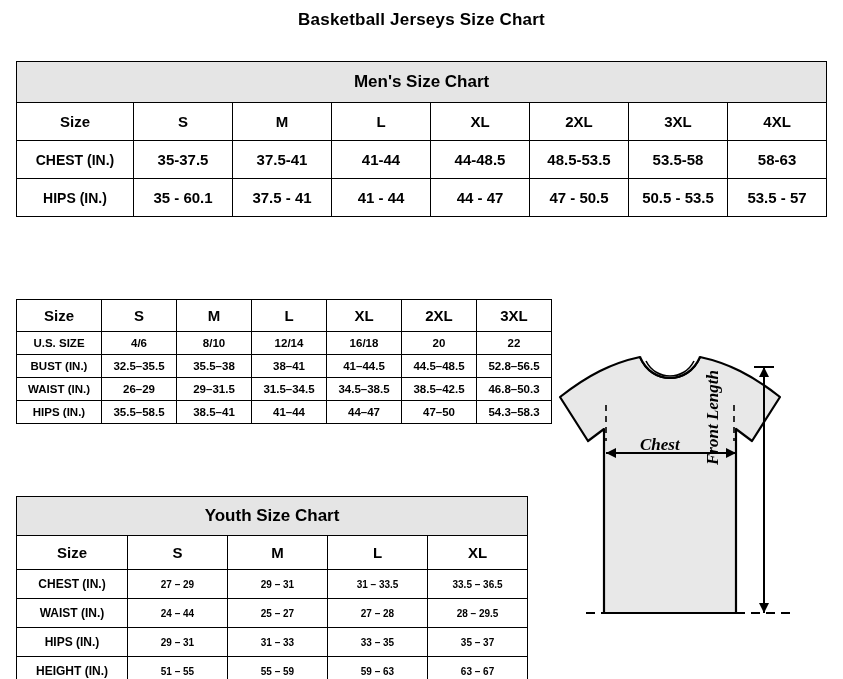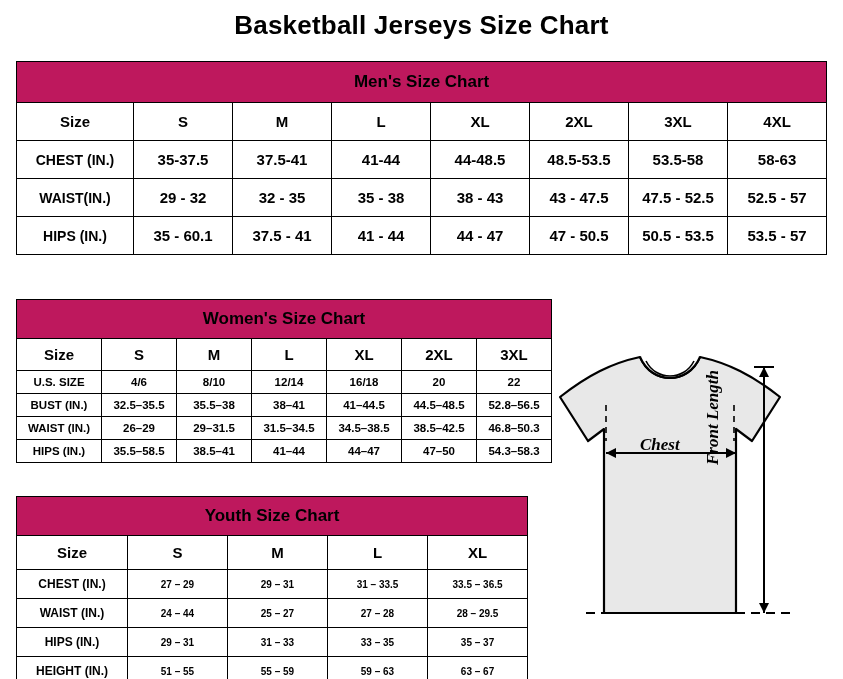--- a/index.html
+++ b/index.html
@@ -17,7 +17,7 @@
   }
   .page-title {
     text-align: center;
-    font-size: 26px;
+    font-size: 17px;
     font-weight: bold;
     margin: 10px 0 0 0;
     letter-spacing: 0.2px;

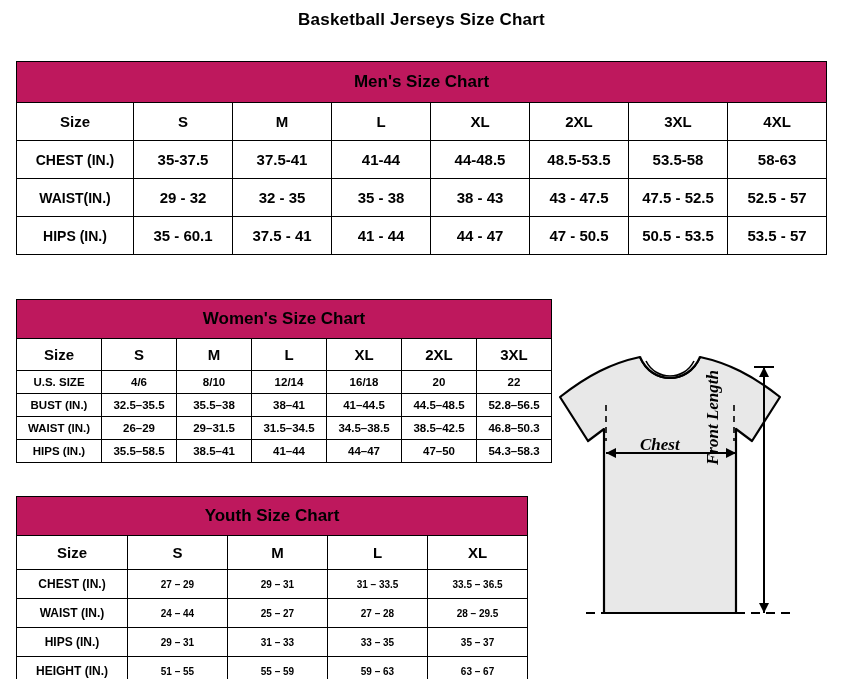--- a/index.html
+++ b/index.html
@@ -35,7 +35,7 @@
     font-weight: bold;
   }
   .caption-row td {
-    background: #be185d;
+    background: #e5e5e5;
     font-size: 17px;
     font-weight: bold;
     padding: 8px 0;

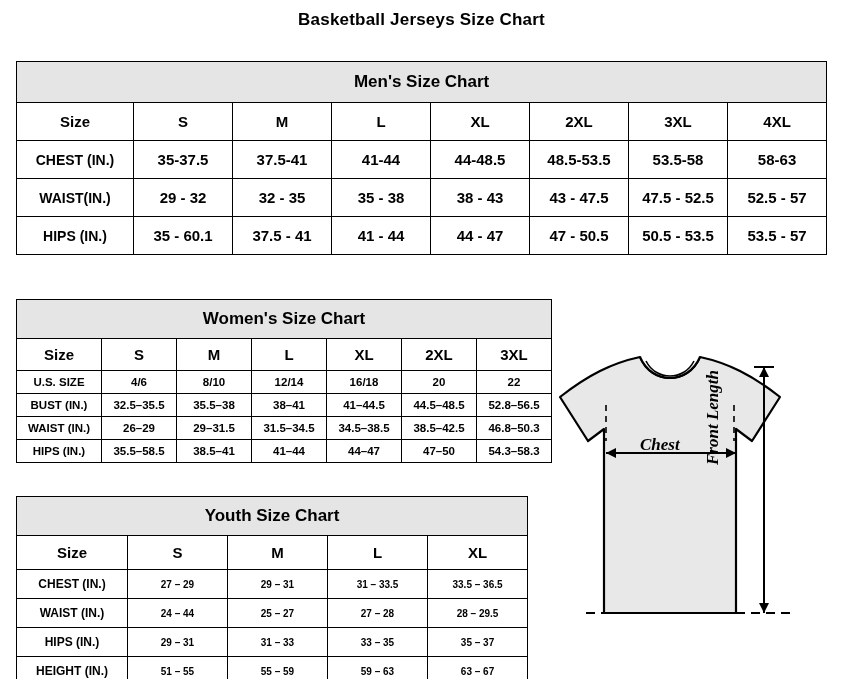--- a/index.html
+++ b/index.html
@@ -149,16 +149,6 @@
       <td>48.5-53.5</td>
       <td>53.5-58</td>
       <td>58-63</td>
-    </tr>
-    <tr>
-      <td class="rowlabel">WAIST(IN.)</td>
-      <td>29 - 32</td>
-      <td>32 - 35</td>
-      <td>35 - 38</td>
-      <td>38 - 43</td>
-      <td>43 - 47.5</td>
-      <td>47.5 - 52.5</td>
-      <td>52.5 - 57</td>
     </tr>
     <tr>
       <td class="rowlabel">HIPS (IN.)</td>

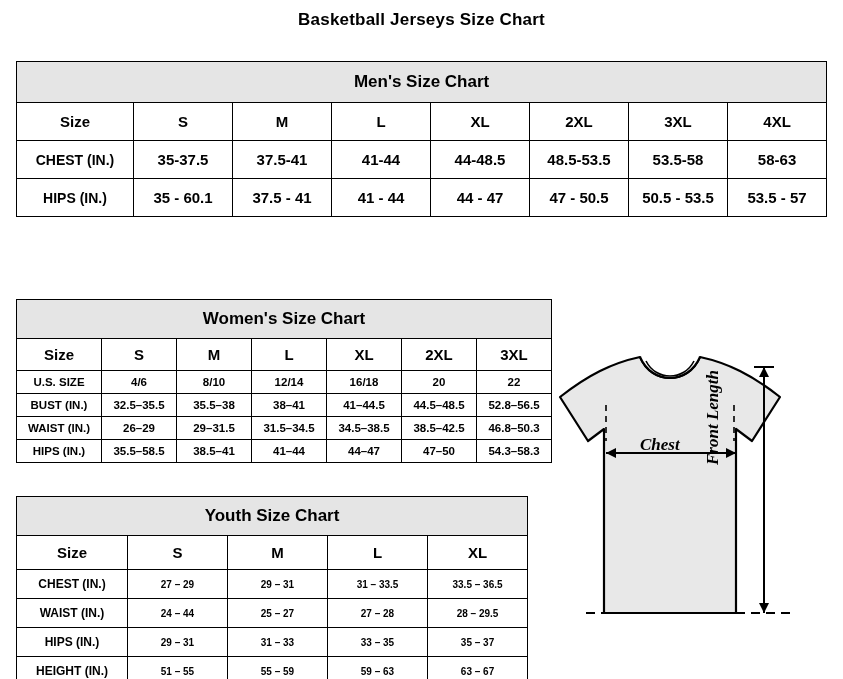--- a/index.html
+++ b/index.html
@@ -174,9 +174,6 @@
       <col style="width:75px">
   </colgroup>
   <tbody>
-    <tr class="caption-row">
-      <td colspan="7">Women's Size Chart</td>
-    </tr>
     <tr class="hdr-row">
       <td>Size</td>
       <td>S</td>

